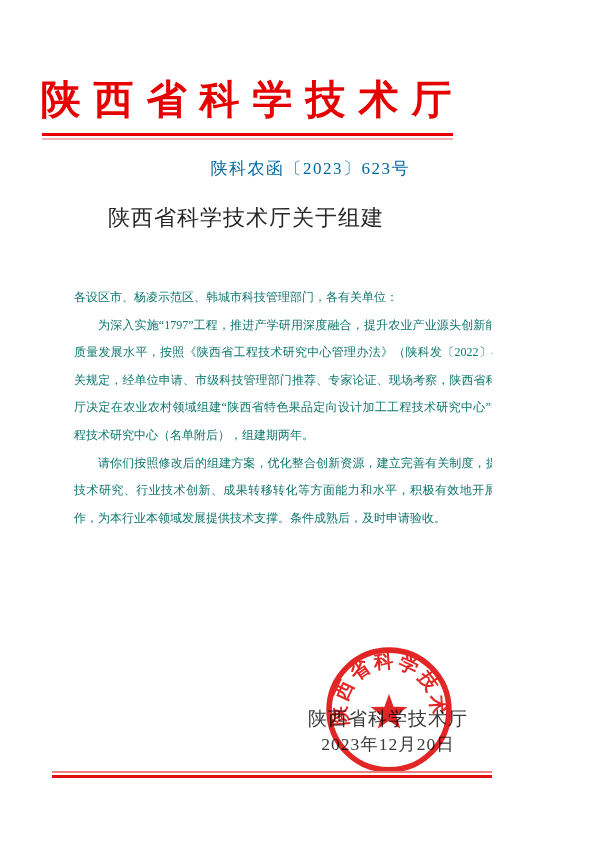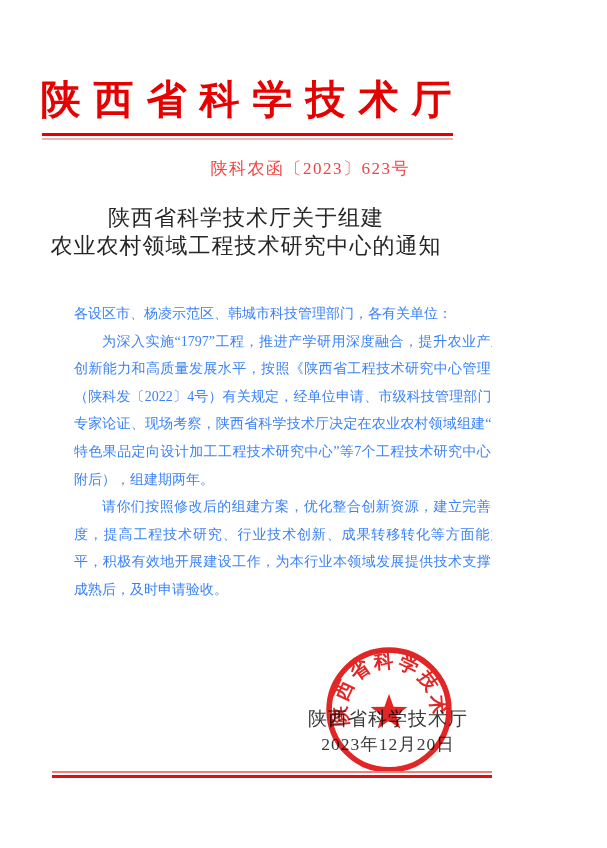--- a/index.html
+++ b/index.html
@@ -24,7 +24,7 @@
   .rule-top .thin{height:1.5px;background:#f0b3b3;margin-top:2px;}
   .doc-number{
     position:absolute;top:158px;right:82px;
-    font-size:17px;line-height:22px;color:#ef4444;
+    font-size:17px;line-height:22px;color:#0369a1;
     letter-spacing:1.5px;white-space:nowrap;
   }
   .doc-title{

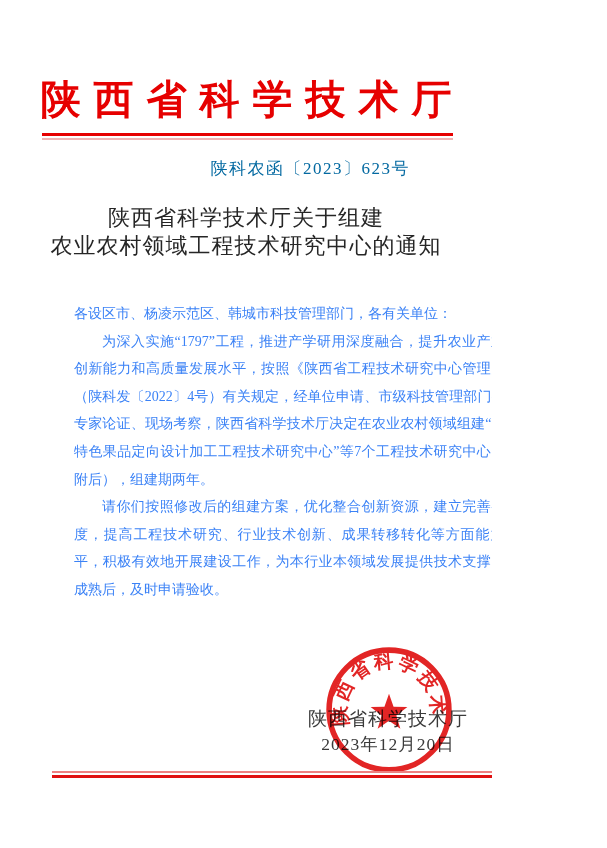--- a/index.html
+++ b/index.html
@@ -71,7 +71,6 @@
 
   <div class="doc-title">
     <div>陕西省科学技术厅关于组建</div>
-    <div>农业农村领域工程技术研究中心的通知</div>
   </div>
 
   <div class="body-text">

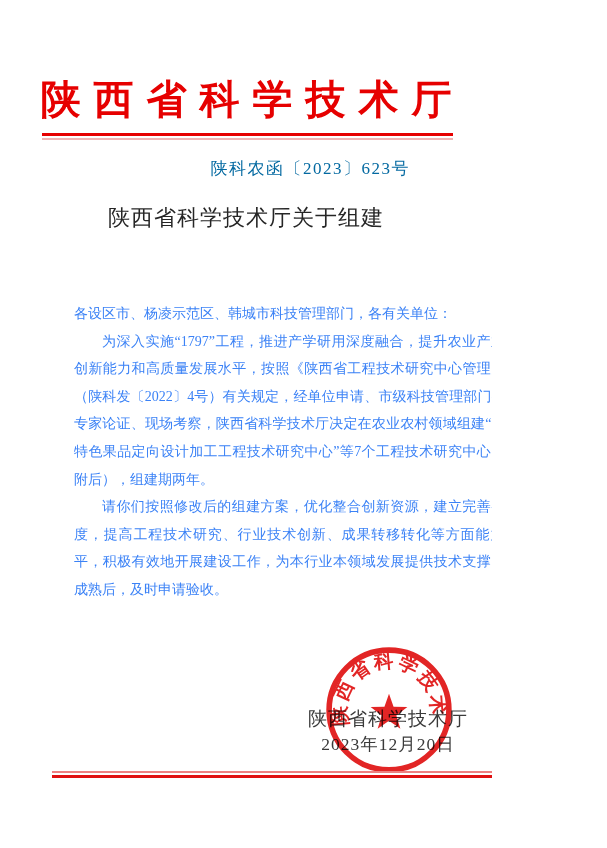--- a/index.html
+++ b/index.html
@@ -34,8 +34,8 @@
     color:#262626;letter-spacing:1px;
   }
   .body-text{
-    position:absolute;top:300px;left:74px;width:460px;
-    font-size:14px;line-height:27.6px;color:#3b82f6;
+    position:absolute;top:284px;left:74px;width:460px;
+    font-size:12px;line-height:27.6px;color:#0f766e;
     text-align:justify;
   }
   .body-text p{margin:0;}

